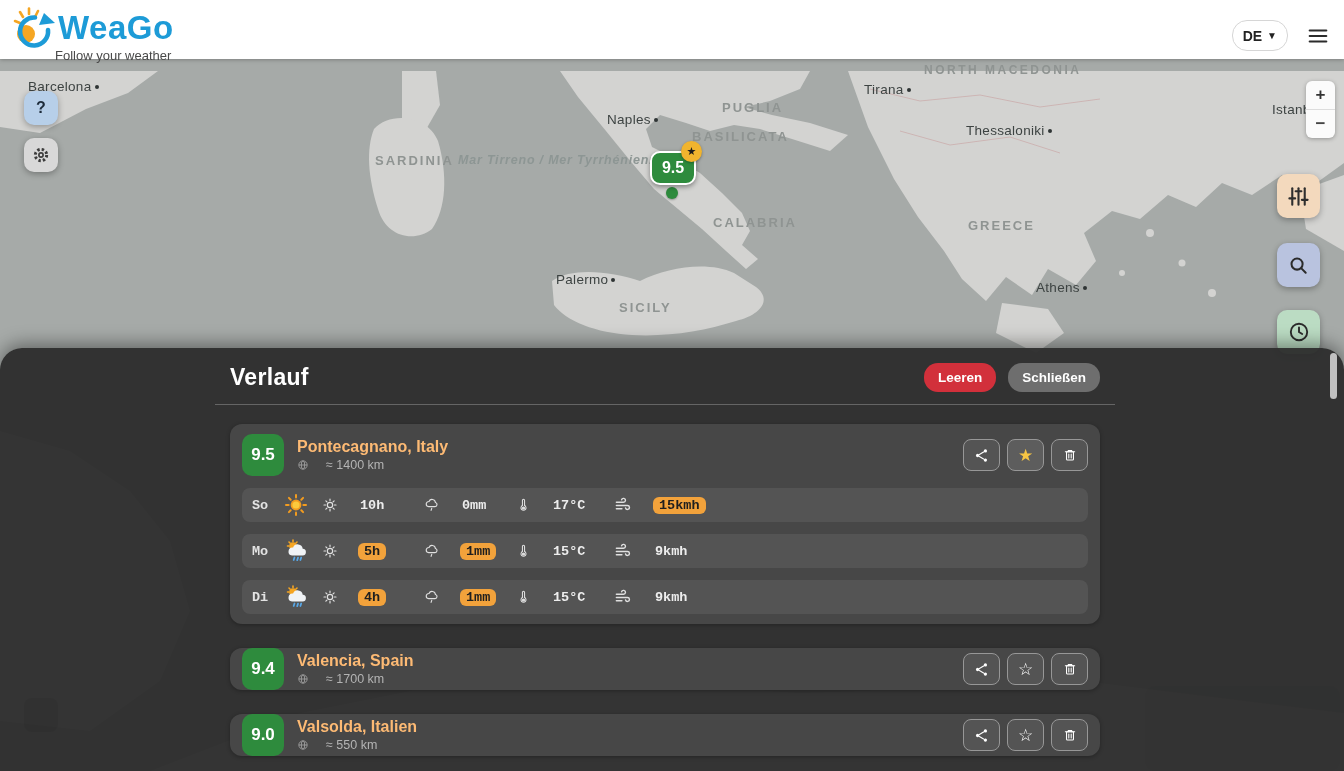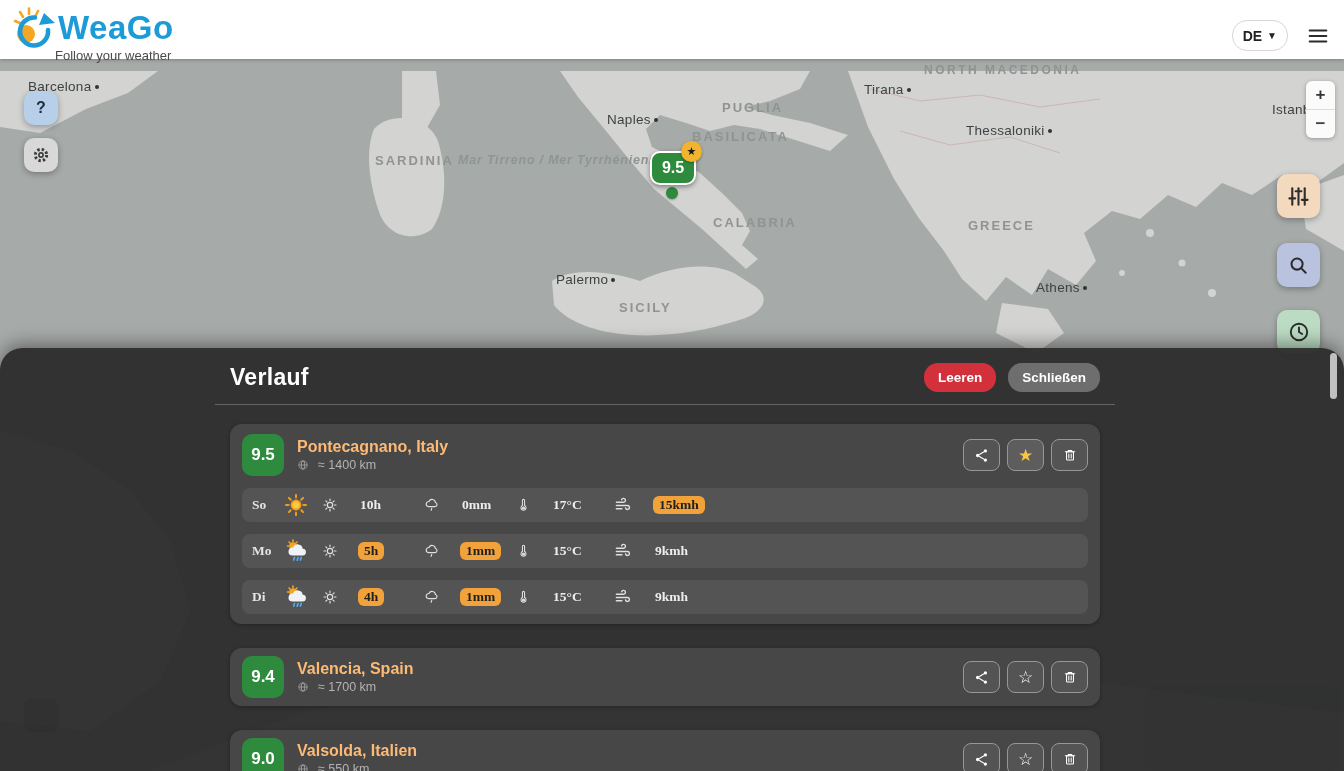--- a/index.html
+++ b/index.html
@@ -85,7 +85,7 @@
            font-size:17px; font-weight:bold; display:flex; align-items:center; justify-content:center;
            flex:none; }
   .tb .title { font-size:16px; font-weight:bold; color:#fdba74; }
-  .tb .dist  { display:flex; align-items:center; gap:9px; font-size:12.5px; color:#b3b3b3; margin-top:2px;text-align:center; }
+  .tb .dist  { display:flex; align-items:center; gap:17px; font-size:12.5px; color:#b3b3b3; margin-top:2px;text-align:center; }
   .entry-actions { margin-left:auto; display:flex; gap:7px; }
   .act-btn { width:37px; height:32px; border-radius:8px; border:1px solid #979797;
              background:rgba(255,255,255,.07); display:flex; align-items:center; justify-content:center;

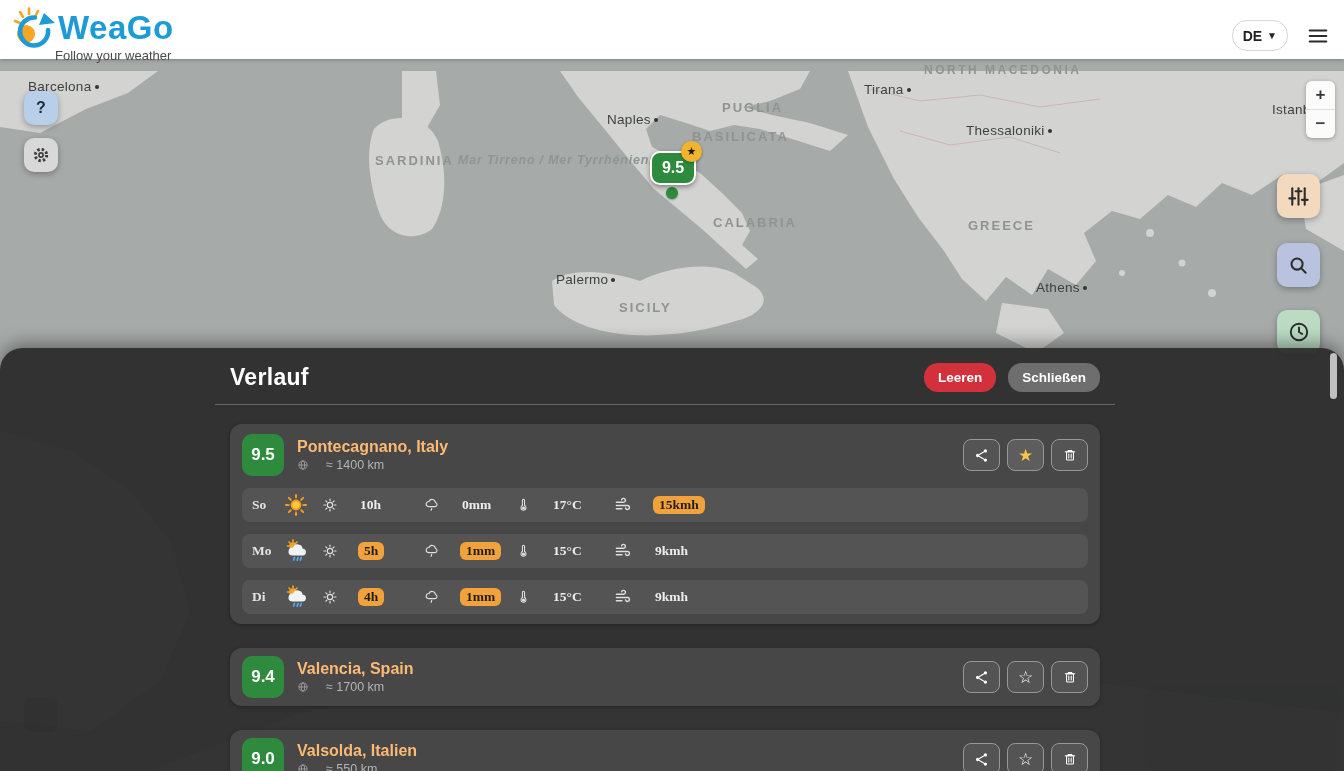--- a/index.html
+++ b/index.html
@@ -96,7 +96,7 @@
 
   .wrow { height:34px; background:#545454; border-radius:8px; margin-top:12px;
           display:flex; align-items:center; padding:0 10px;
-          font-family:Liberation Serif, serif; font-weight:bold; font-size:13.5px; color:#ededed; }
+          font-family:Liberation Mono, monospace; font-weight:bold; font-size:13.5px; color:#ededed; }
   .wrow .day  { width:32px; color:#e3e3e3; }
   .wrow .cond { width:38px; display:flex; align-items:center; }
   .metric { display:flex; align-items:center; gap:20px; }

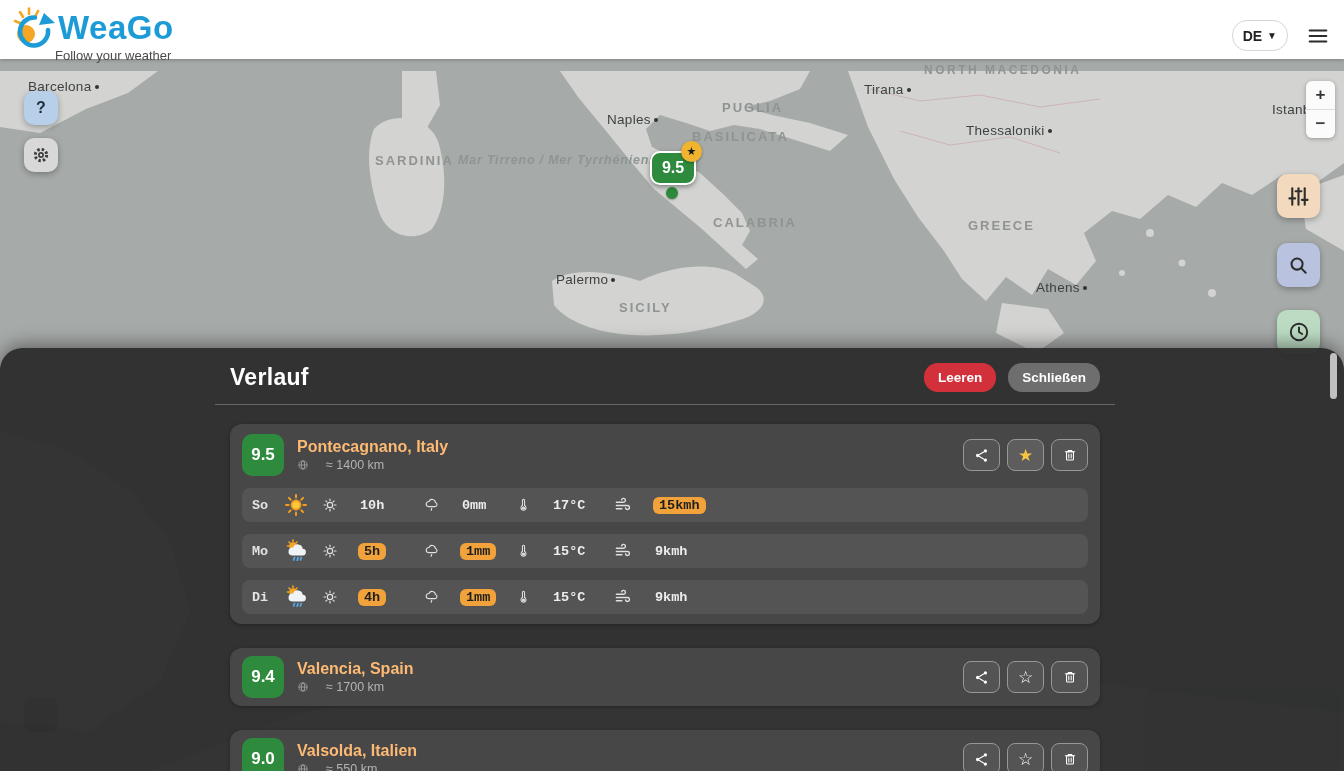--- a/index.html
+++ b/index.html
@@ -79,7 +79,7 @@
   .card { background:#474747; border-radius:12px; margin:0 15px 24px 15px; padding:10px 12px;
           box-shadow:0 1px 4px rgba(0,0,0,.3); }
   .card.first { margin-top:19px; }
-  .card.compact { padding:8px 12px; }
+  .card.compact { padding:0 12px; }
   .card-head { display:flex; align-items:center; gap:13px; }
   .score { width:42px; height:42px; background:#2e8b3d; border-radius:10px; color:#fff;
            font-size:17px; font-weight:bold; display:flex; align-items:center; justify-content:center;

